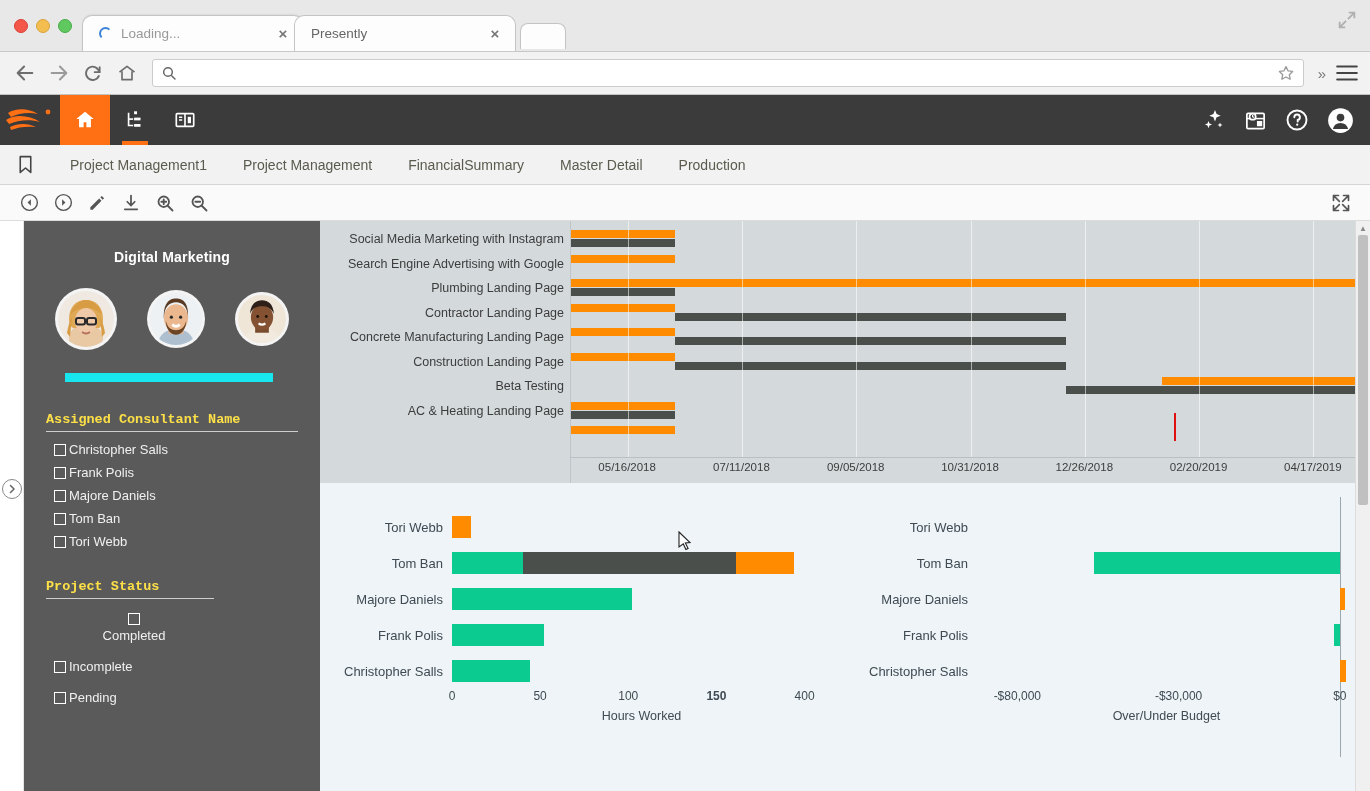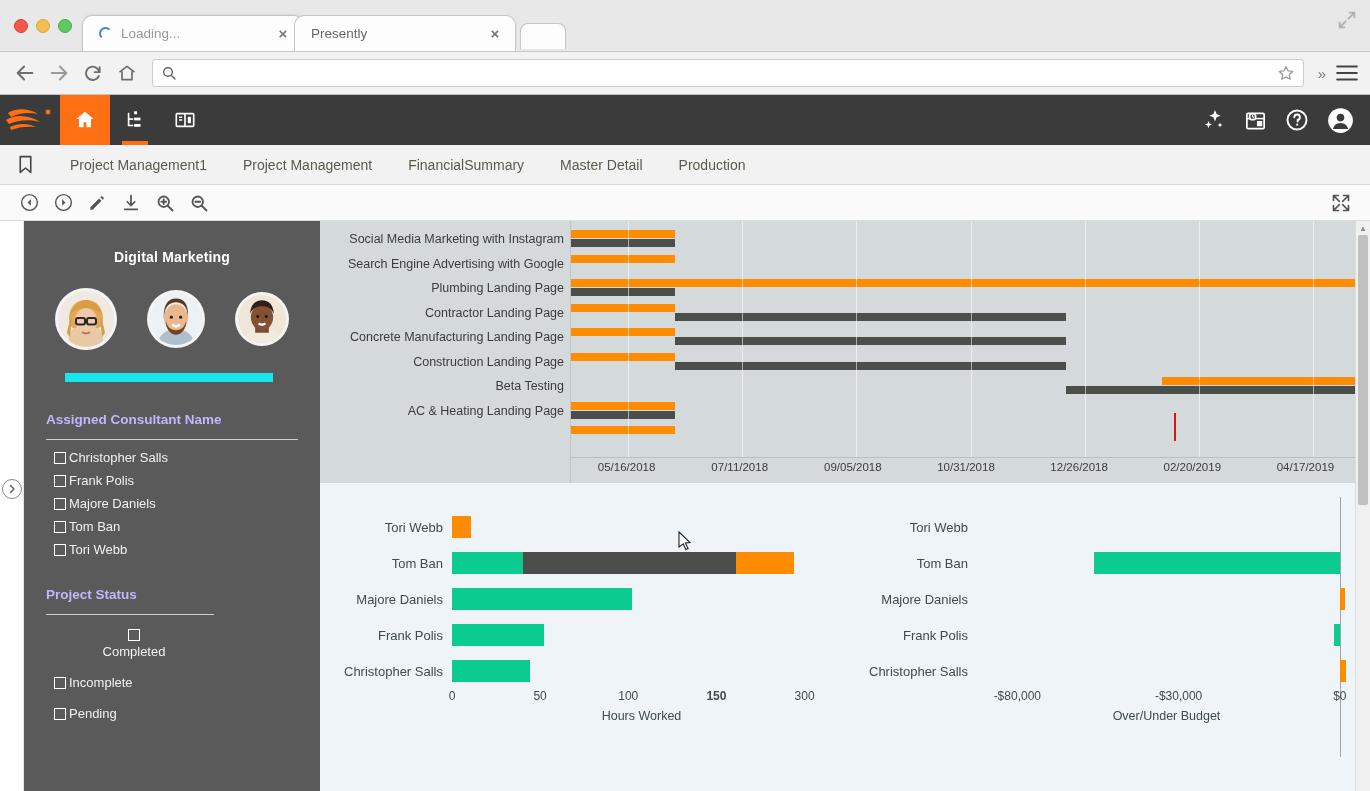--- a/index.html
+++ b/index.html
@@ -183,9 +183,10 @@
 
   .filter-group { padding: 0 22px; margin-bottom: 26px; }
   .filter-head {
-    font-size: 13.5px; font-weight: bold; color: #c4b5fd;
-    padding-bottom: 12px; border-bottom: 1px solid #cfcfcf;
+    font-size: 13.5px; font-weight: bold; color: #fde047;
+    padding-bottom: 4px; border-bottom: 1px solid #cfcfcf;
     margin-bottom: 6px;
+    font-family: Liberation Mono, monospace;
   }
   .filter-item {
     display: flex; align-items: center; gap: 3px;

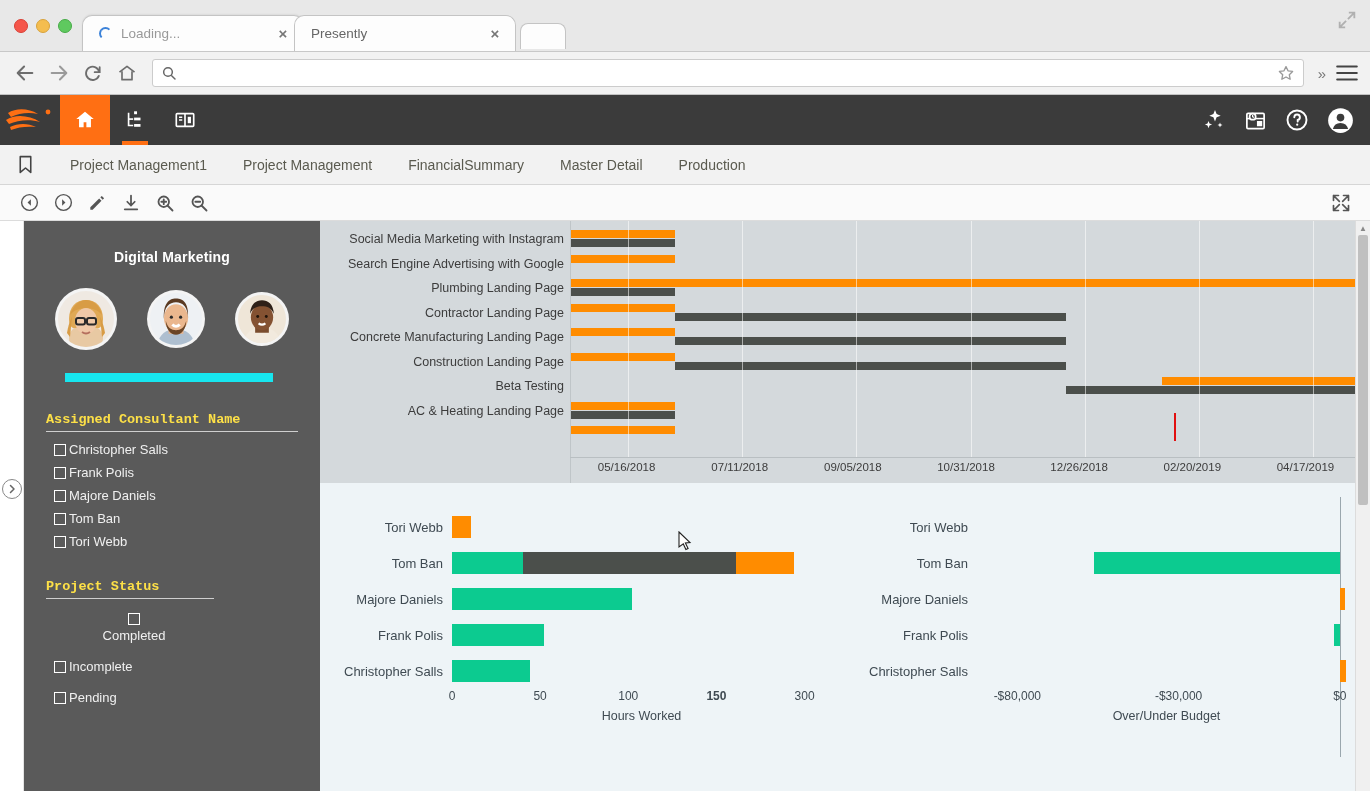--- a/index.html
+++ b/index.html
@@ -227,7 +227,7 @@
     position: absolute; width: 2px; background: #e11010;
   }
   .gantt-axis {
-    position: absolute; left: 250px; right: 8px; bottom: 0;
+    position: absolute; left: 250px; right: 0; bottom: 0;
     height: 26px;
   }
   .gantt-axis-line {

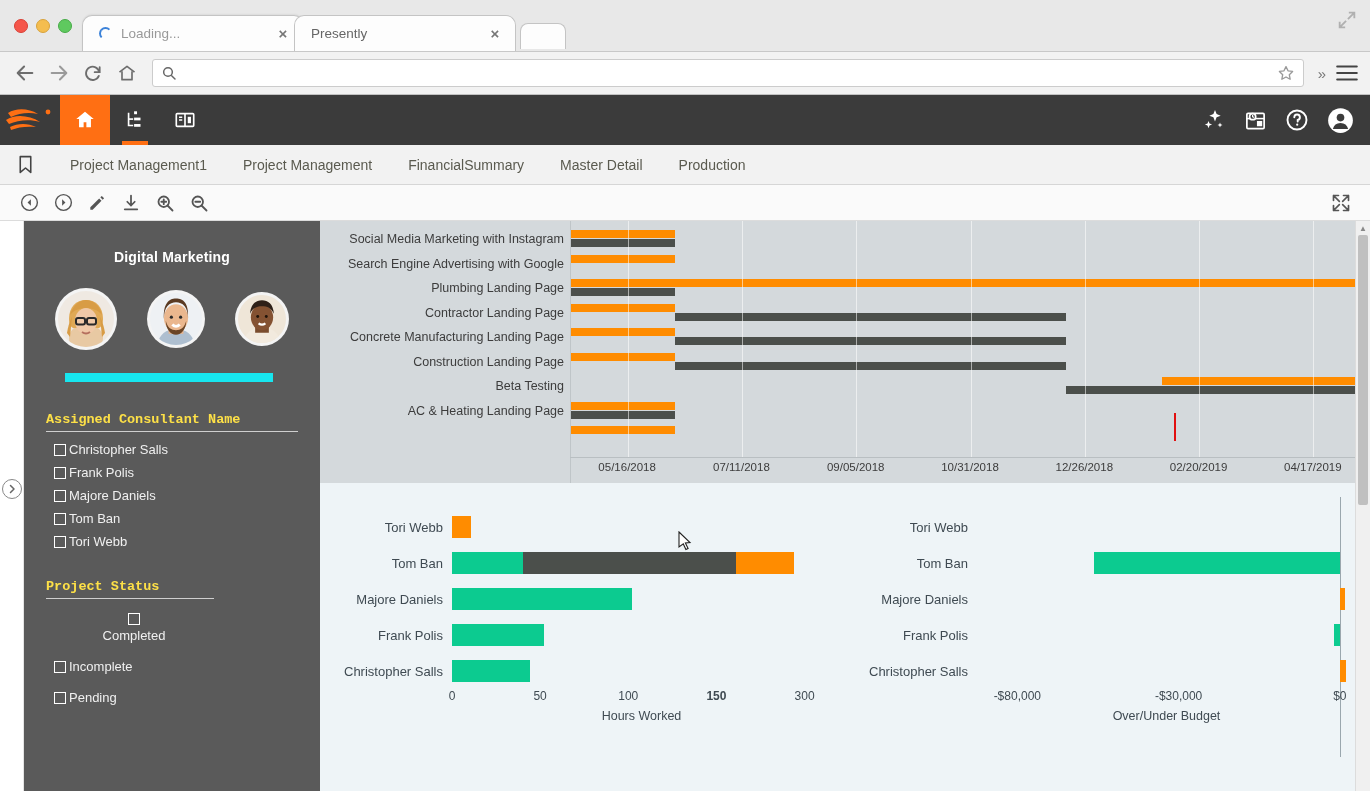--- a/index.html
+++ b/index.html
@@ -739,7 +739,7 @@
               <div class="bc-axis-tick" style="left: 23.2558%;">50</div>
               <div class="bc-axis-tick" style="left: 46.5116%;">100</div>
               <div class="bc-axis-tick" style="left: 69.7674%; font-weight: bold;">150</div>
-              <div class="bc-axis-tick" style="left: 93.0233%;">300</div>
+              <div class="bc-axis-tick" style="left: 93.0233%;">400</div>
             </div>
           <div class="bc-axis-title">Hours Worked</div>
         </div>

